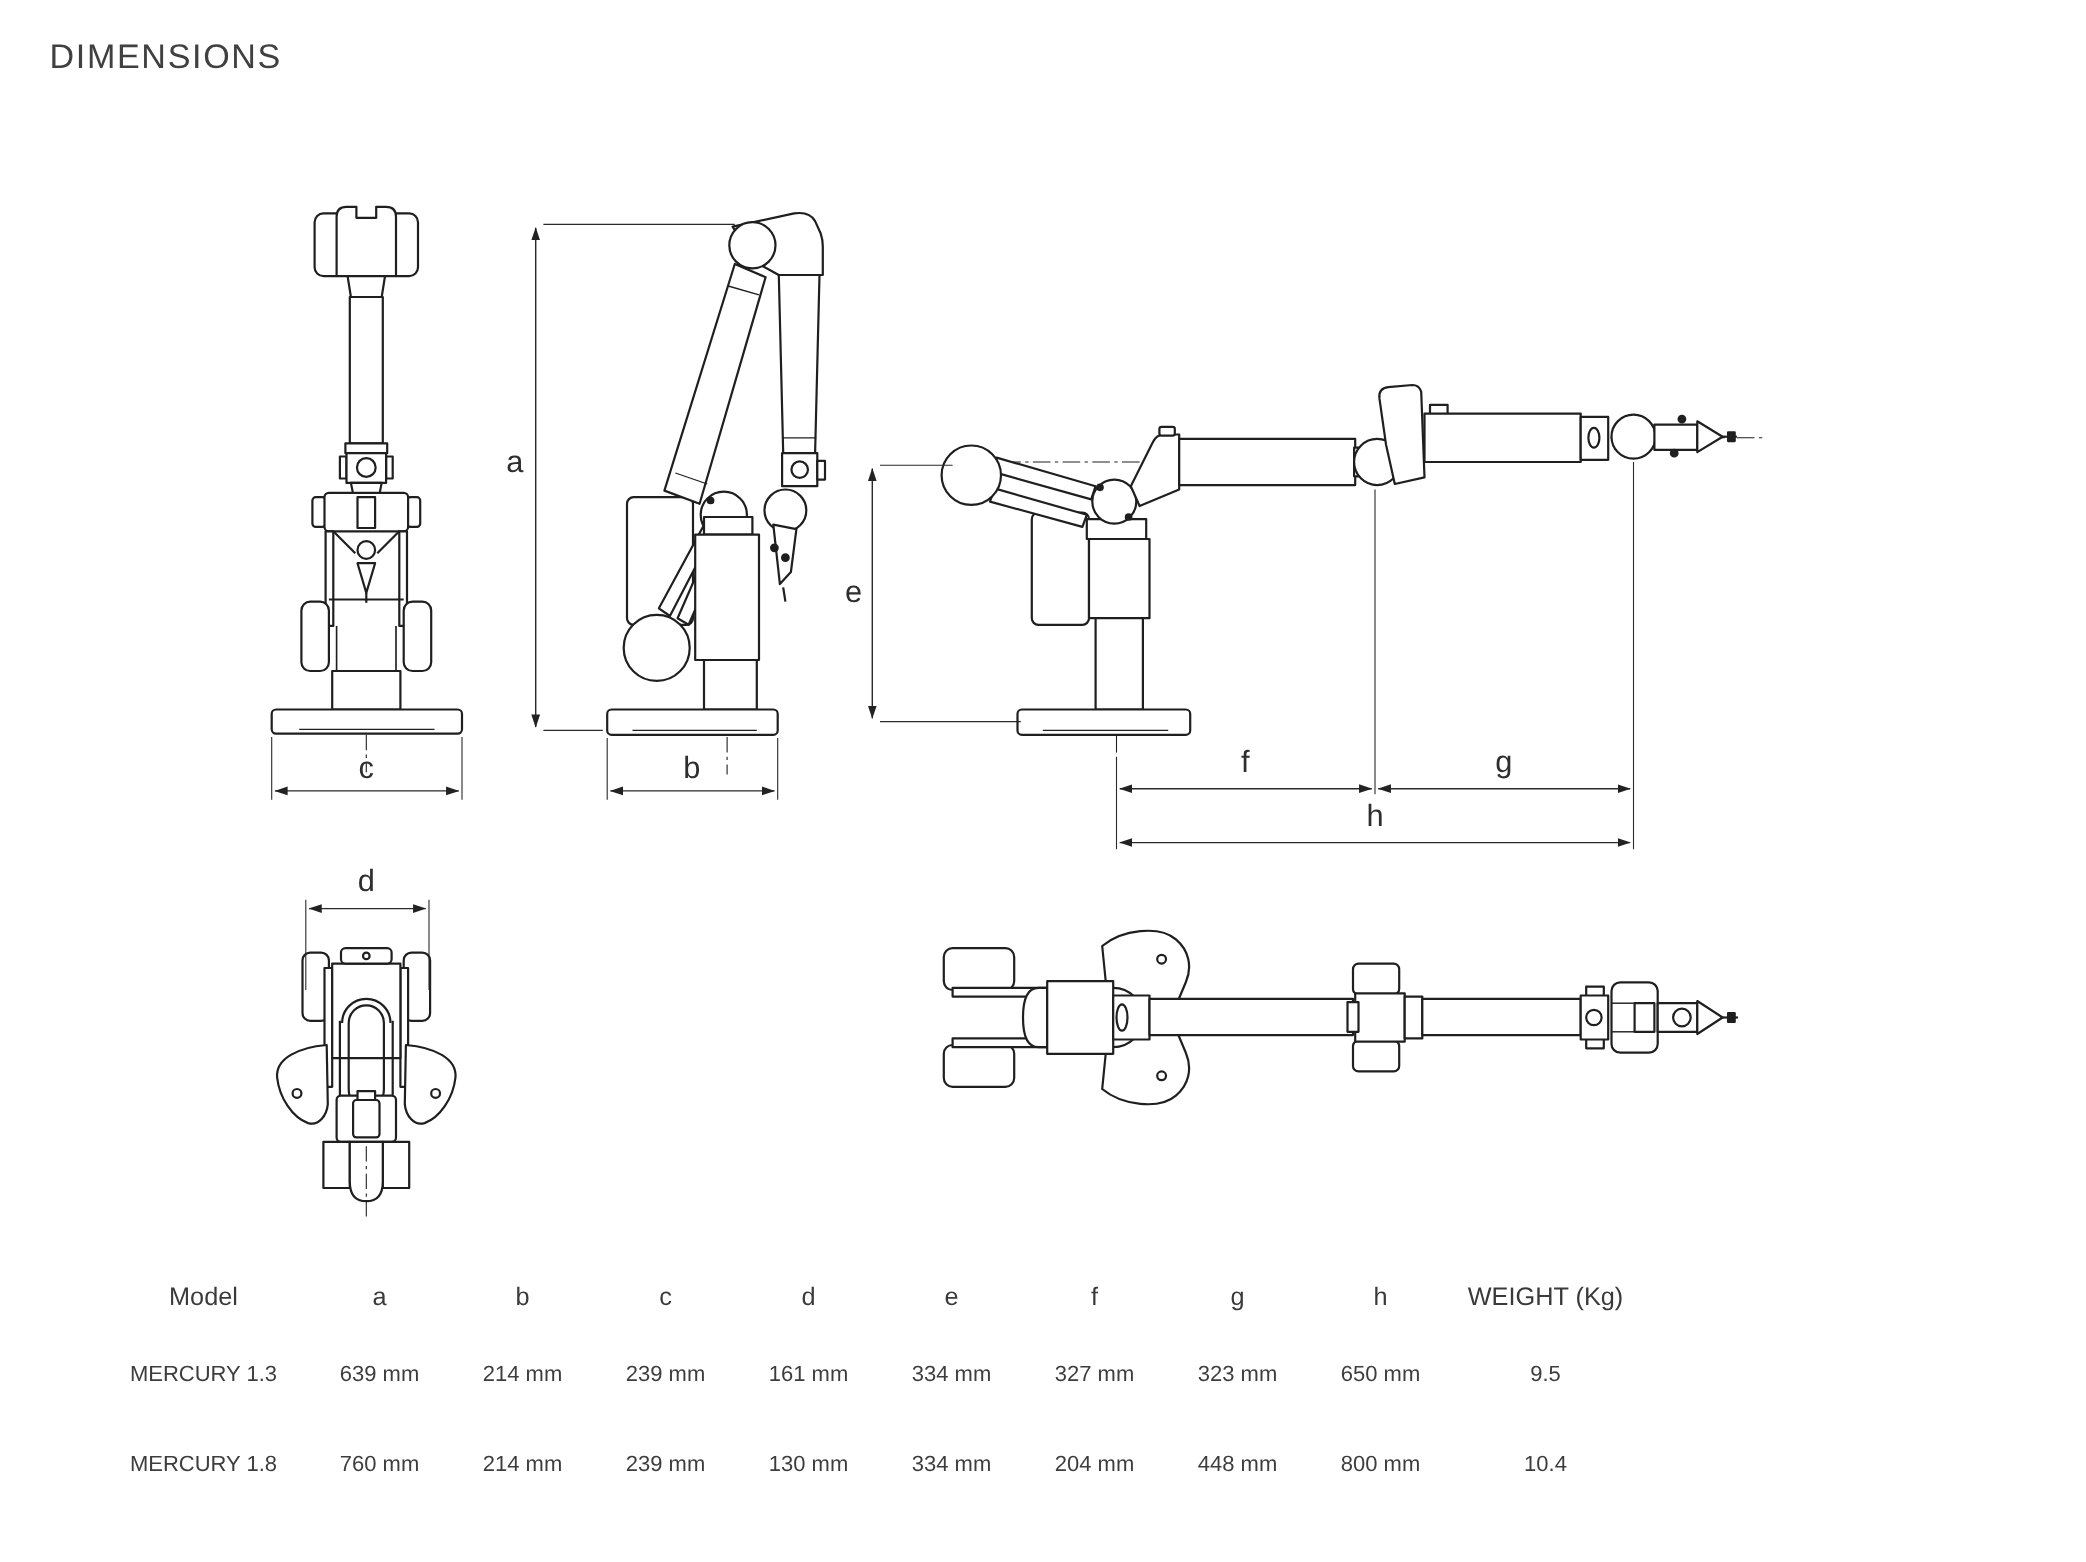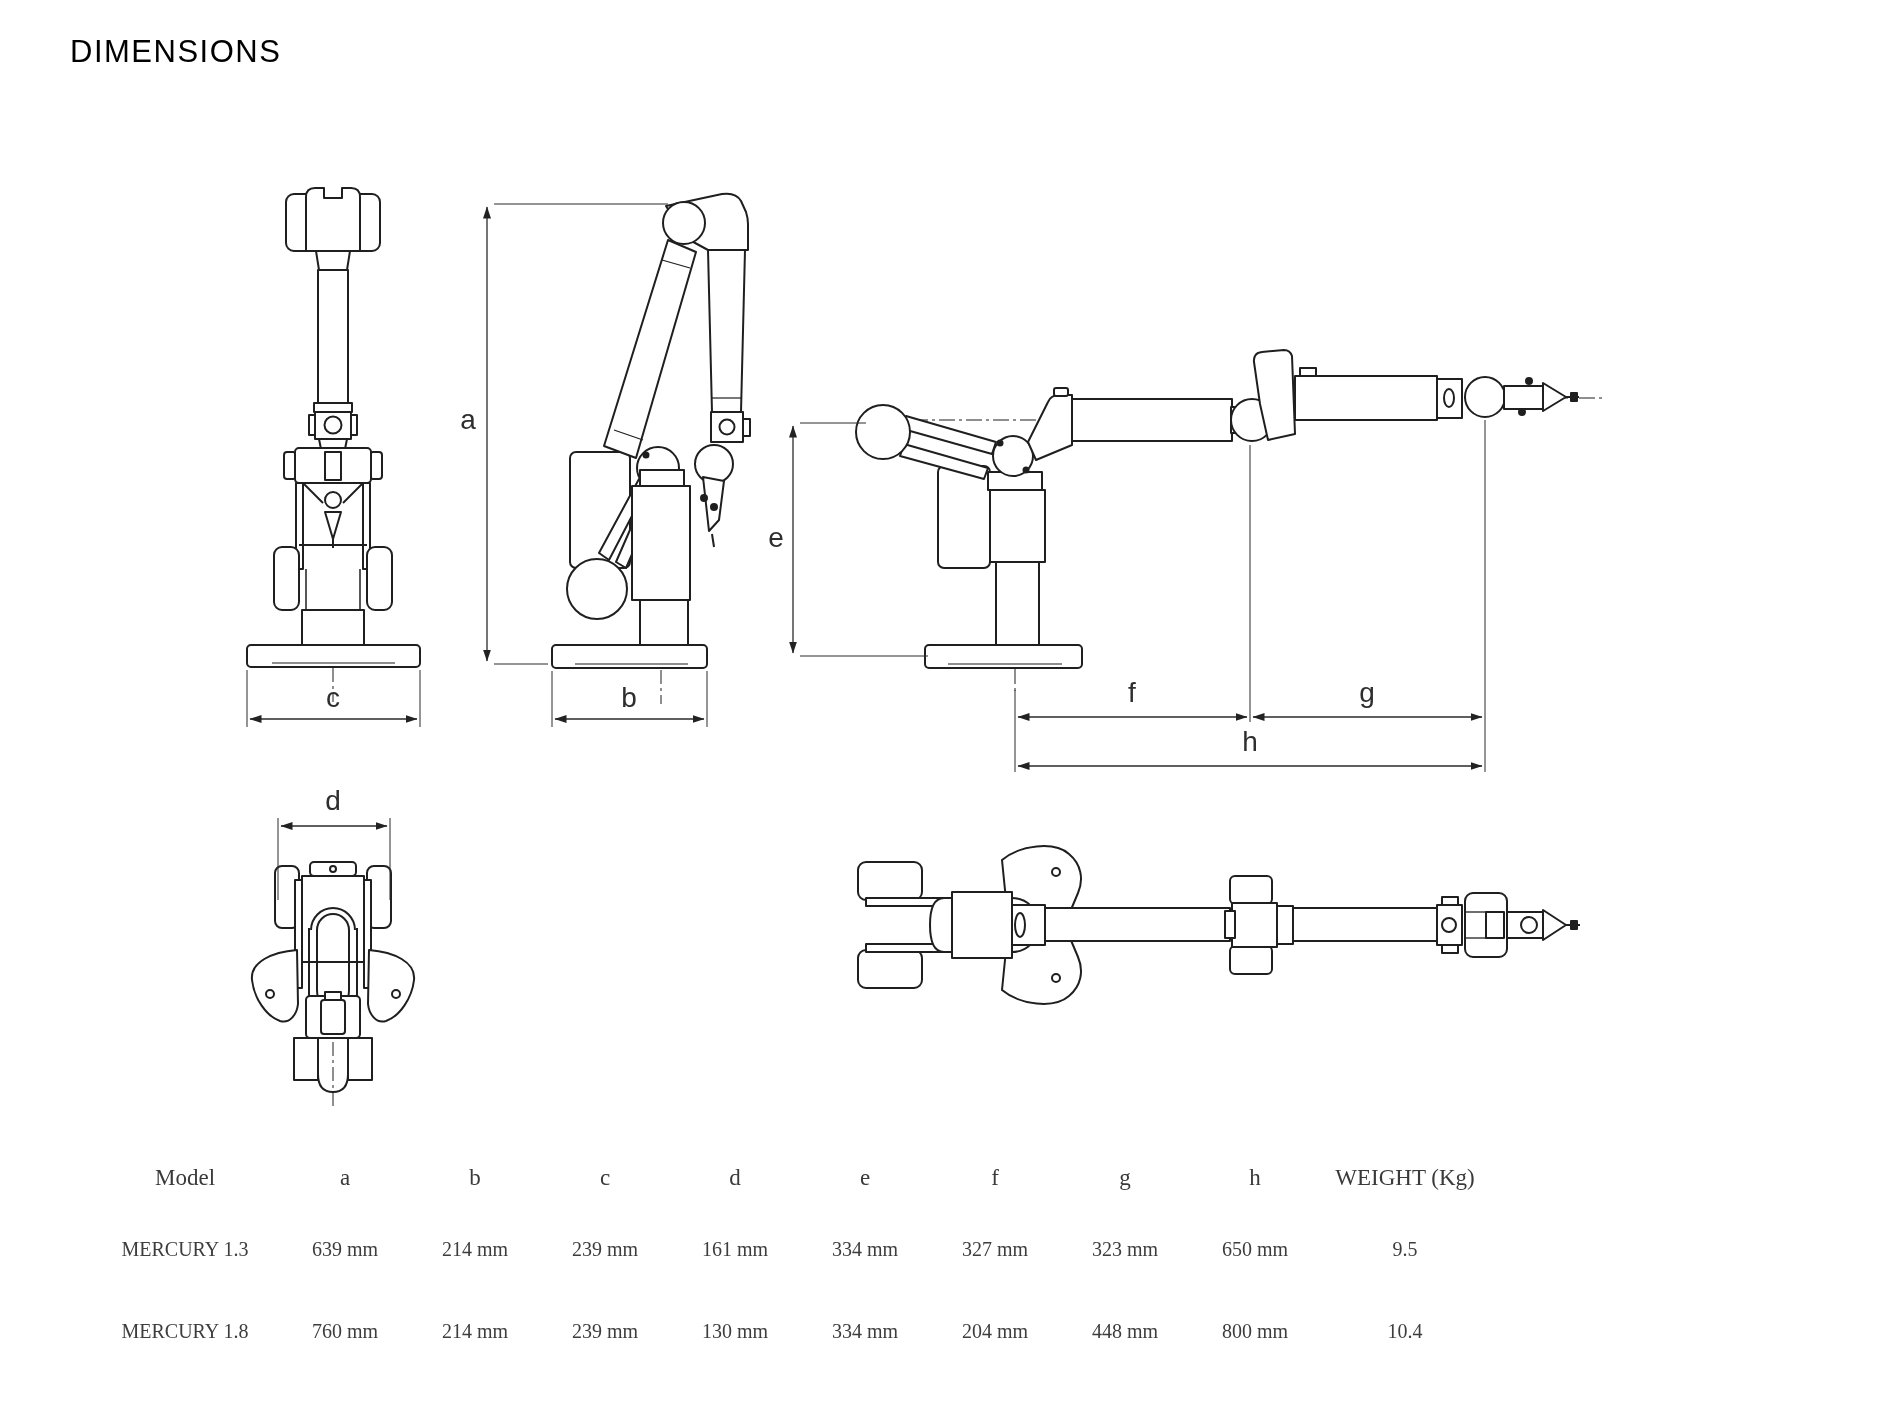--- a/index.html
+++ b/index.html
@@ -7,7 +7,7 @@
        font-family:"Liberation Sans", sans-serif;color:#3a3a3a;}
   .page{position:absolute;inset:0;}
   .page-title{position:absolute;left:45px;top:34px;font-size:31px;
-              letter-spacing:1.5px;color:#000000;font-weight:400;margin-left:25px;}
+              letter-spacing:1.5px;color:#404040;font-weight:400;}
   svg.drawings{position:absolute;left:0;top:0;}
   .dim-label{position:absolute;transform:translate(-50%,-50%);
              font-size:28px;color:#2e2e2e;font-weight:400;}

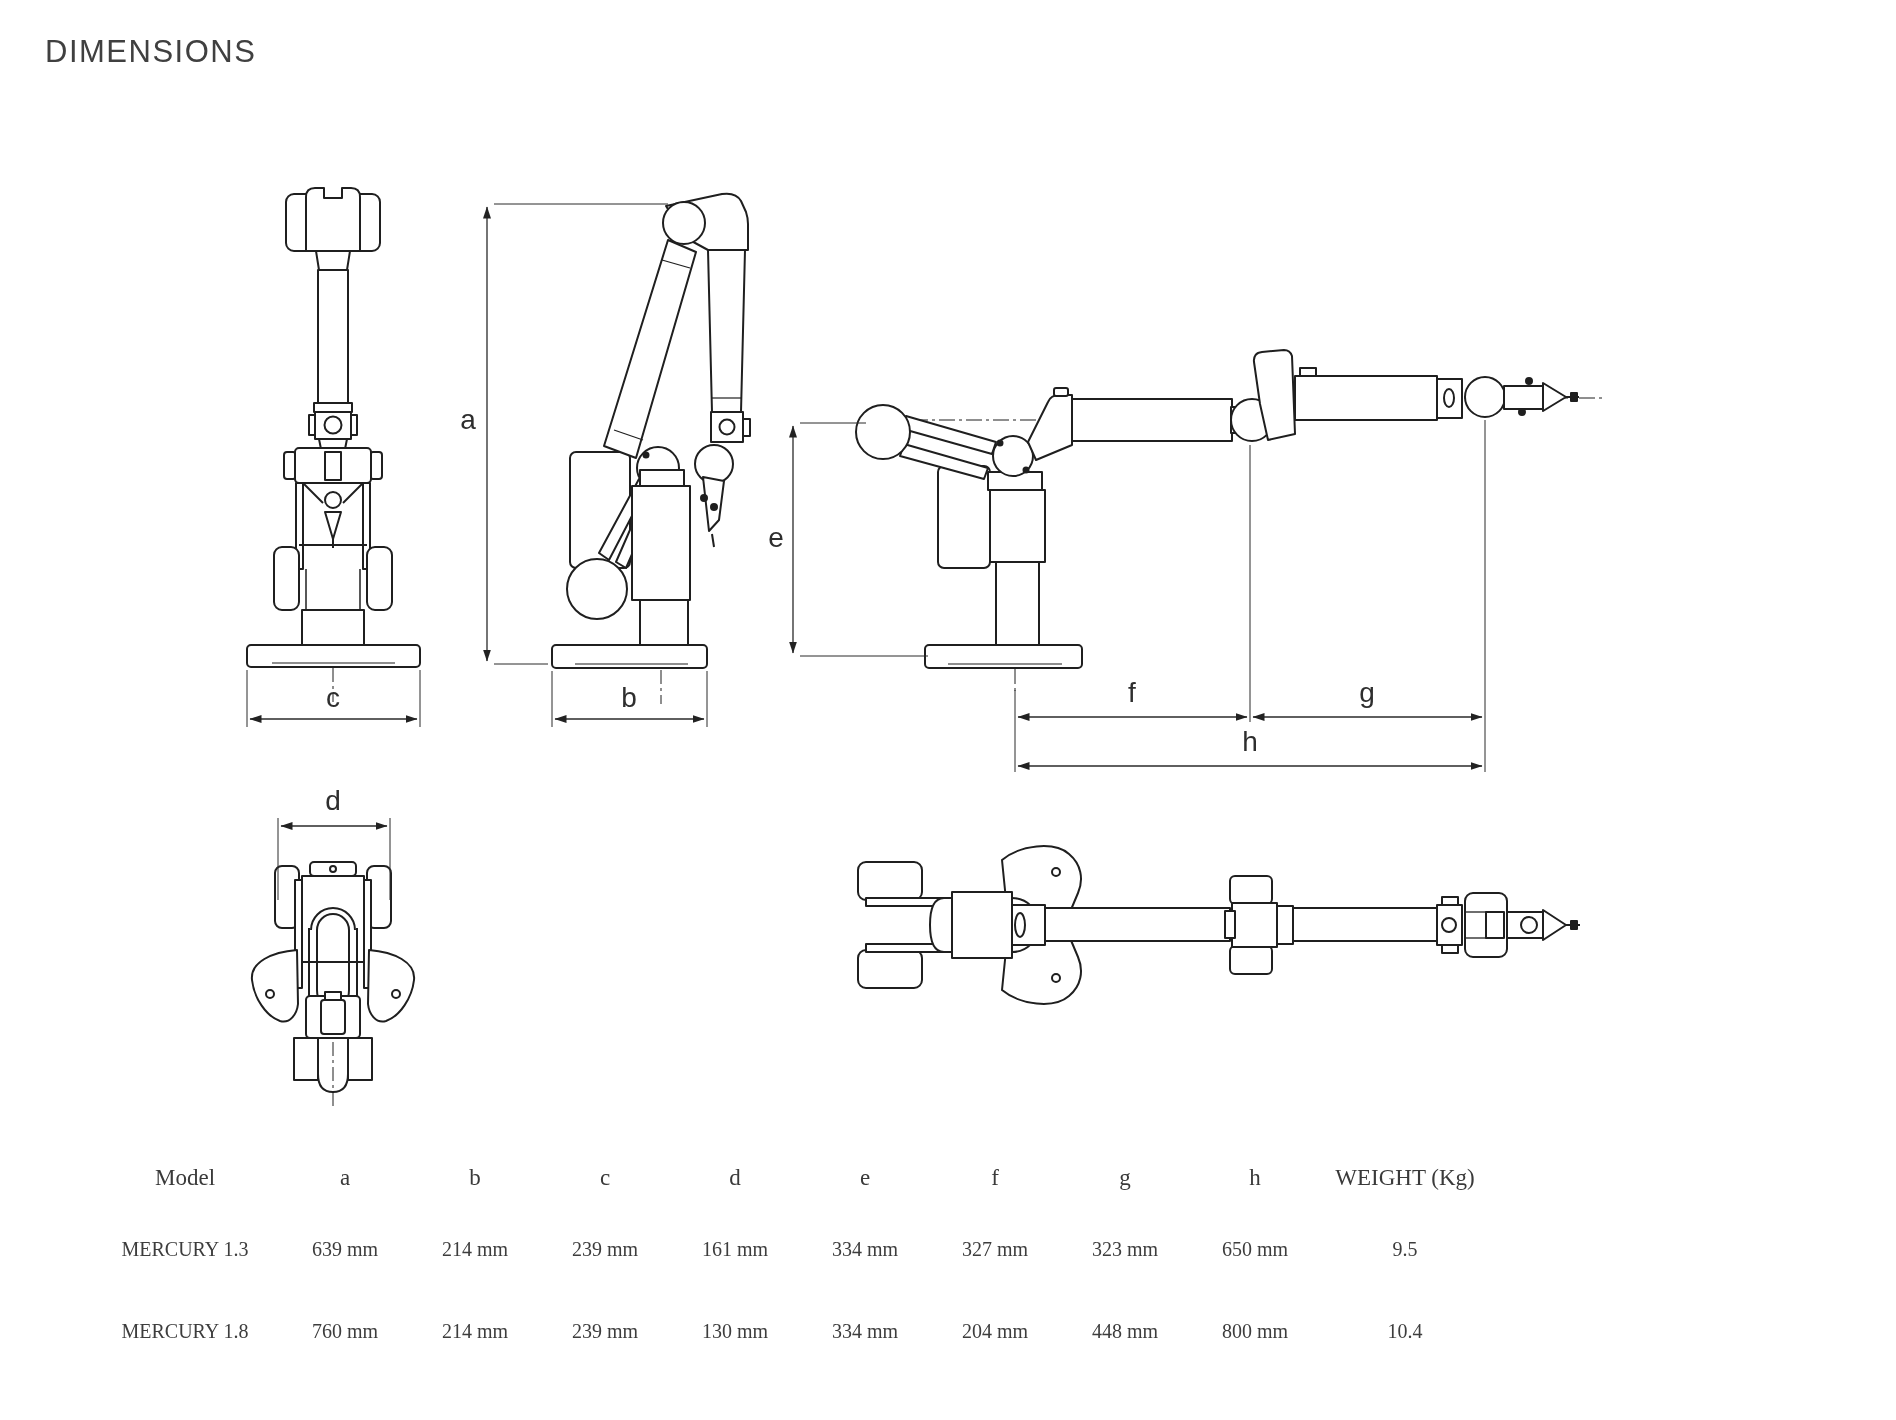--- a/index.html
+++ b/index.html
@@ -14,7 +14,7 @@
   
   .spec-table{position:absolute;left:90px;top:1148px;display:grid;
               grid-template-columns:190px repeat(8,130px) 170px;
-              grid-template-rows:60px 82px 82px;align-items:center;font-family:Liberation Serif, serif;}
+              grid-template-rows:60px 82px 82px;align-items:center;}
   .spec-table .cell{text-align:center;font-size:20px;color:#3d3d3d;
                     white-space:nowrap;}
   .spec-table .head{font-size:23px;color:#3a3a3a;}

